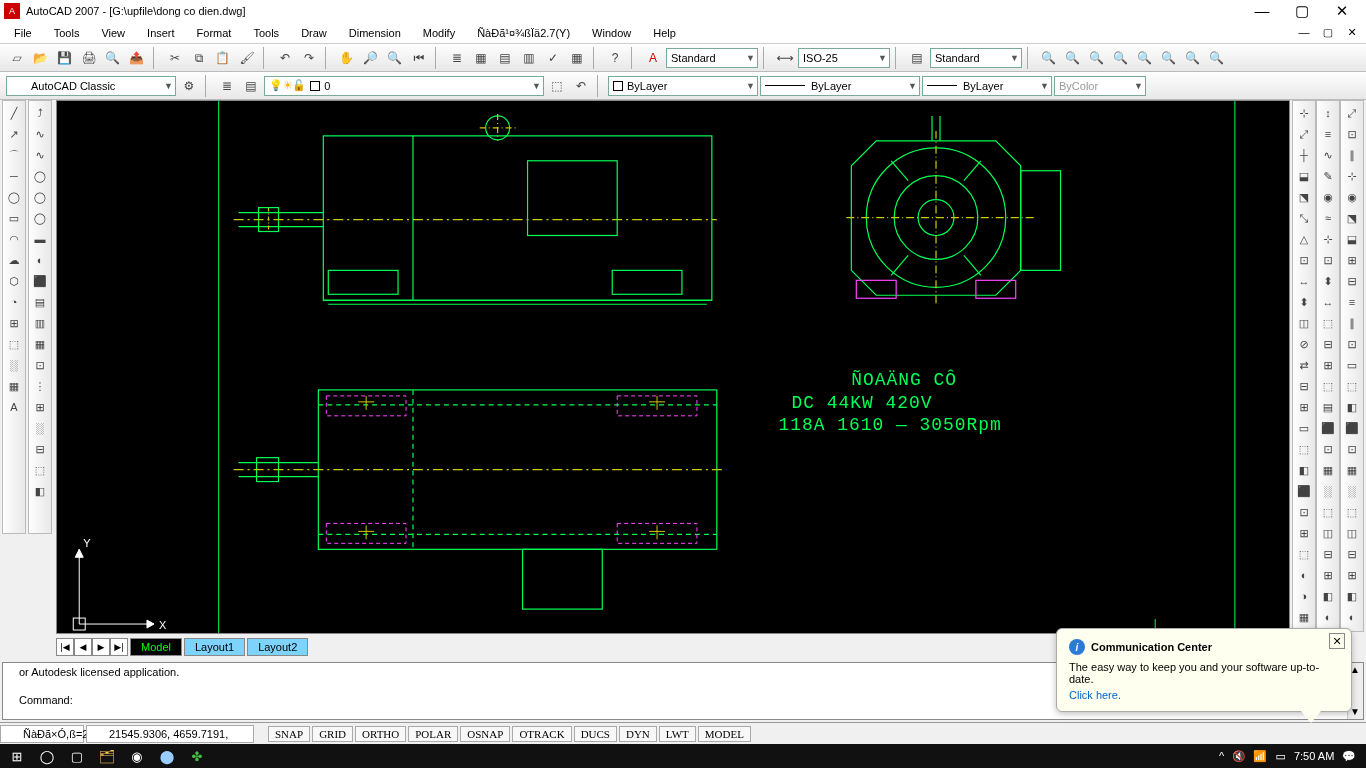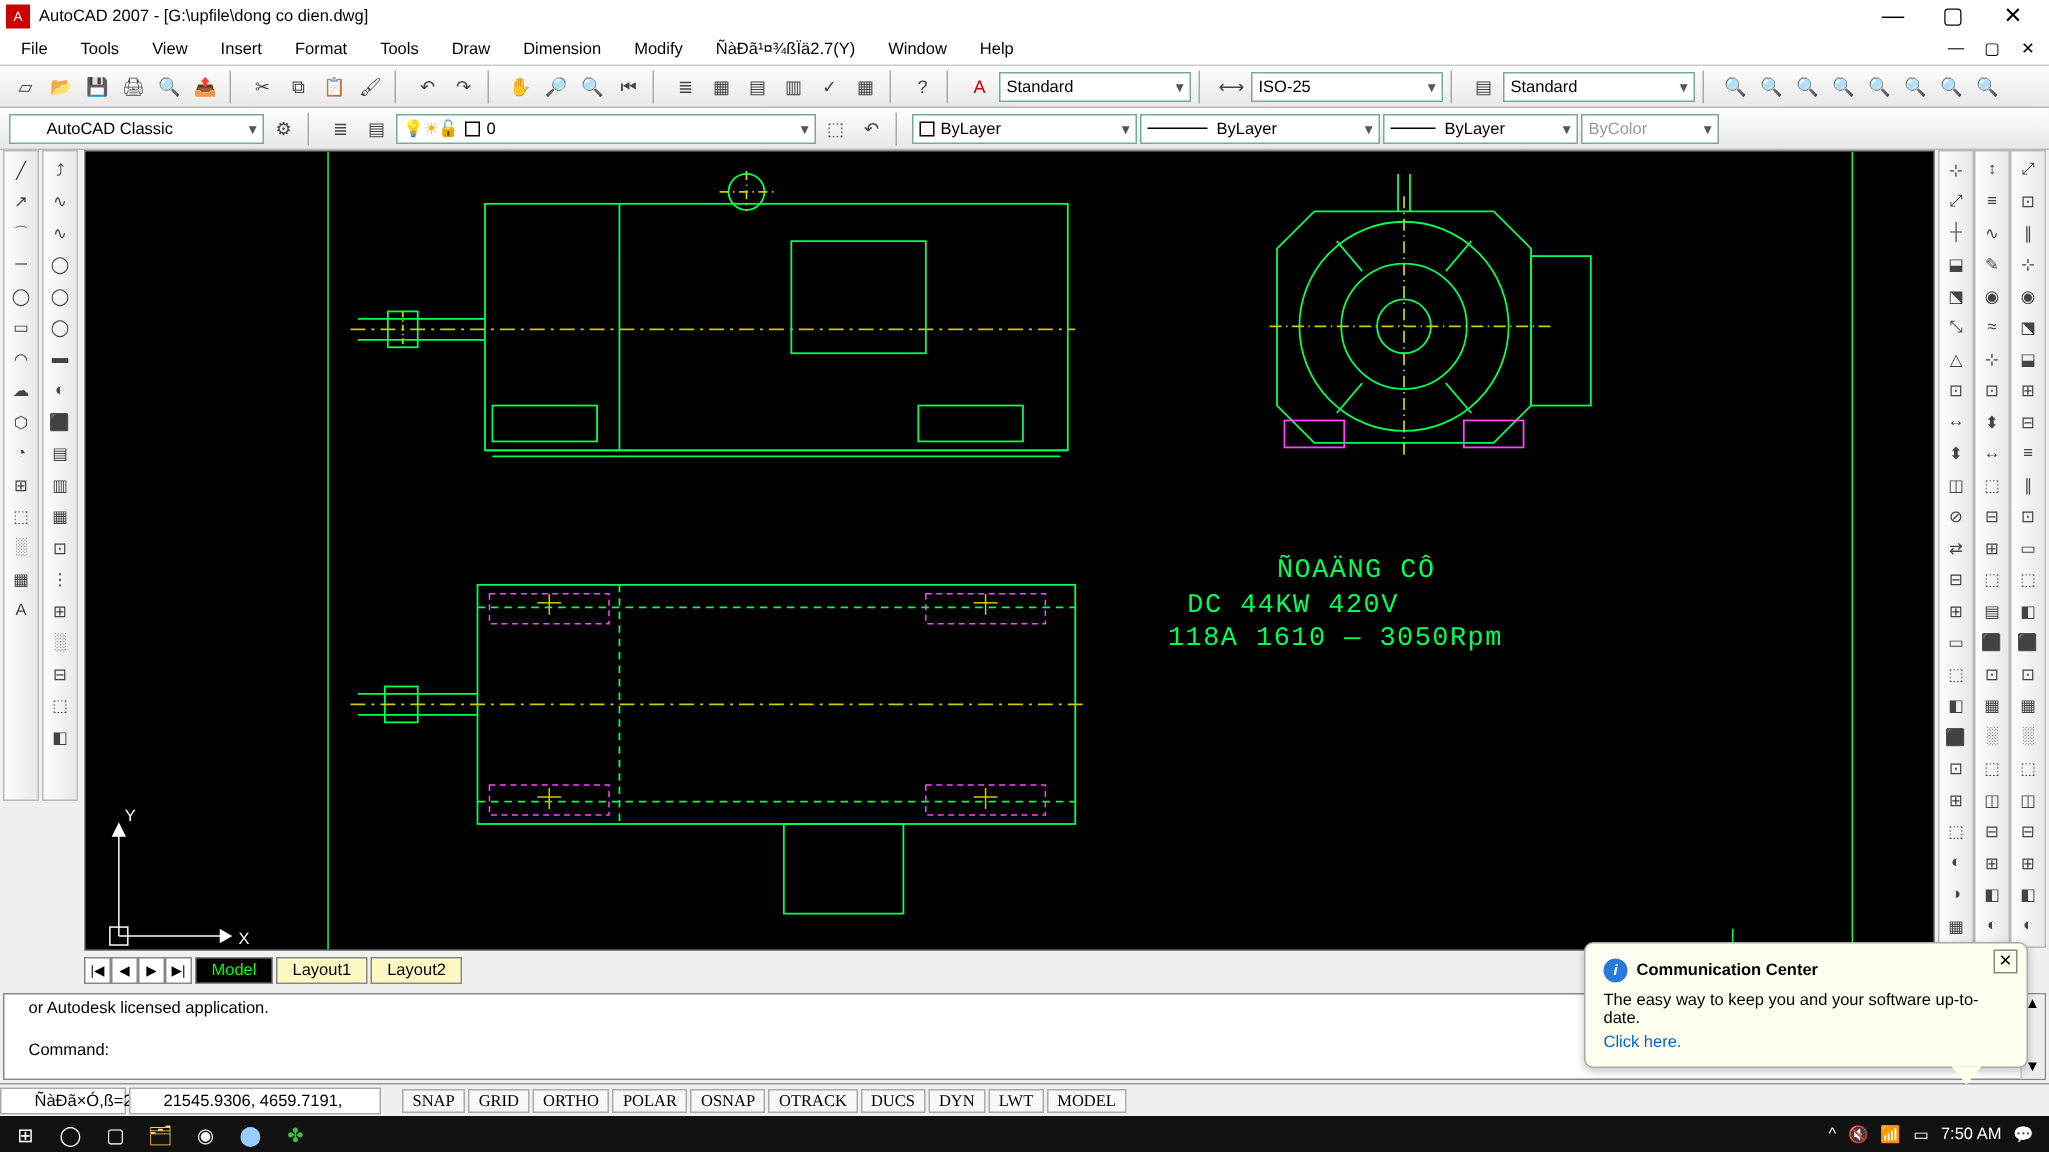--- a/index.html
+++ b/index.html
@@ -24,7 +24,7 @@
 .combo { height: 20px; border: 1px solid #7a9; background:#fff; display: inline-flex; align-items: center; padding: 0 4px; position:relative;}
 .combo .dd { position:absolute; right:2px; font-size:9px; color:#555;}
 .combo.wide { width: 170px; padding-left: 24px;}
-.combo.mid { width: 128px; text-align: right;}
+.combo.mid { width: 92px; text-align: right;}
 
 
 .vtoolbar { position: absolute; top: 100px; width: 24px; background: linear-gradient(90deg,#fefefe,#e8e8e8); border:1px solid #bbb; display:flex; flex-direction:column; gap:1px; padding:2px 0; align-items:center;}

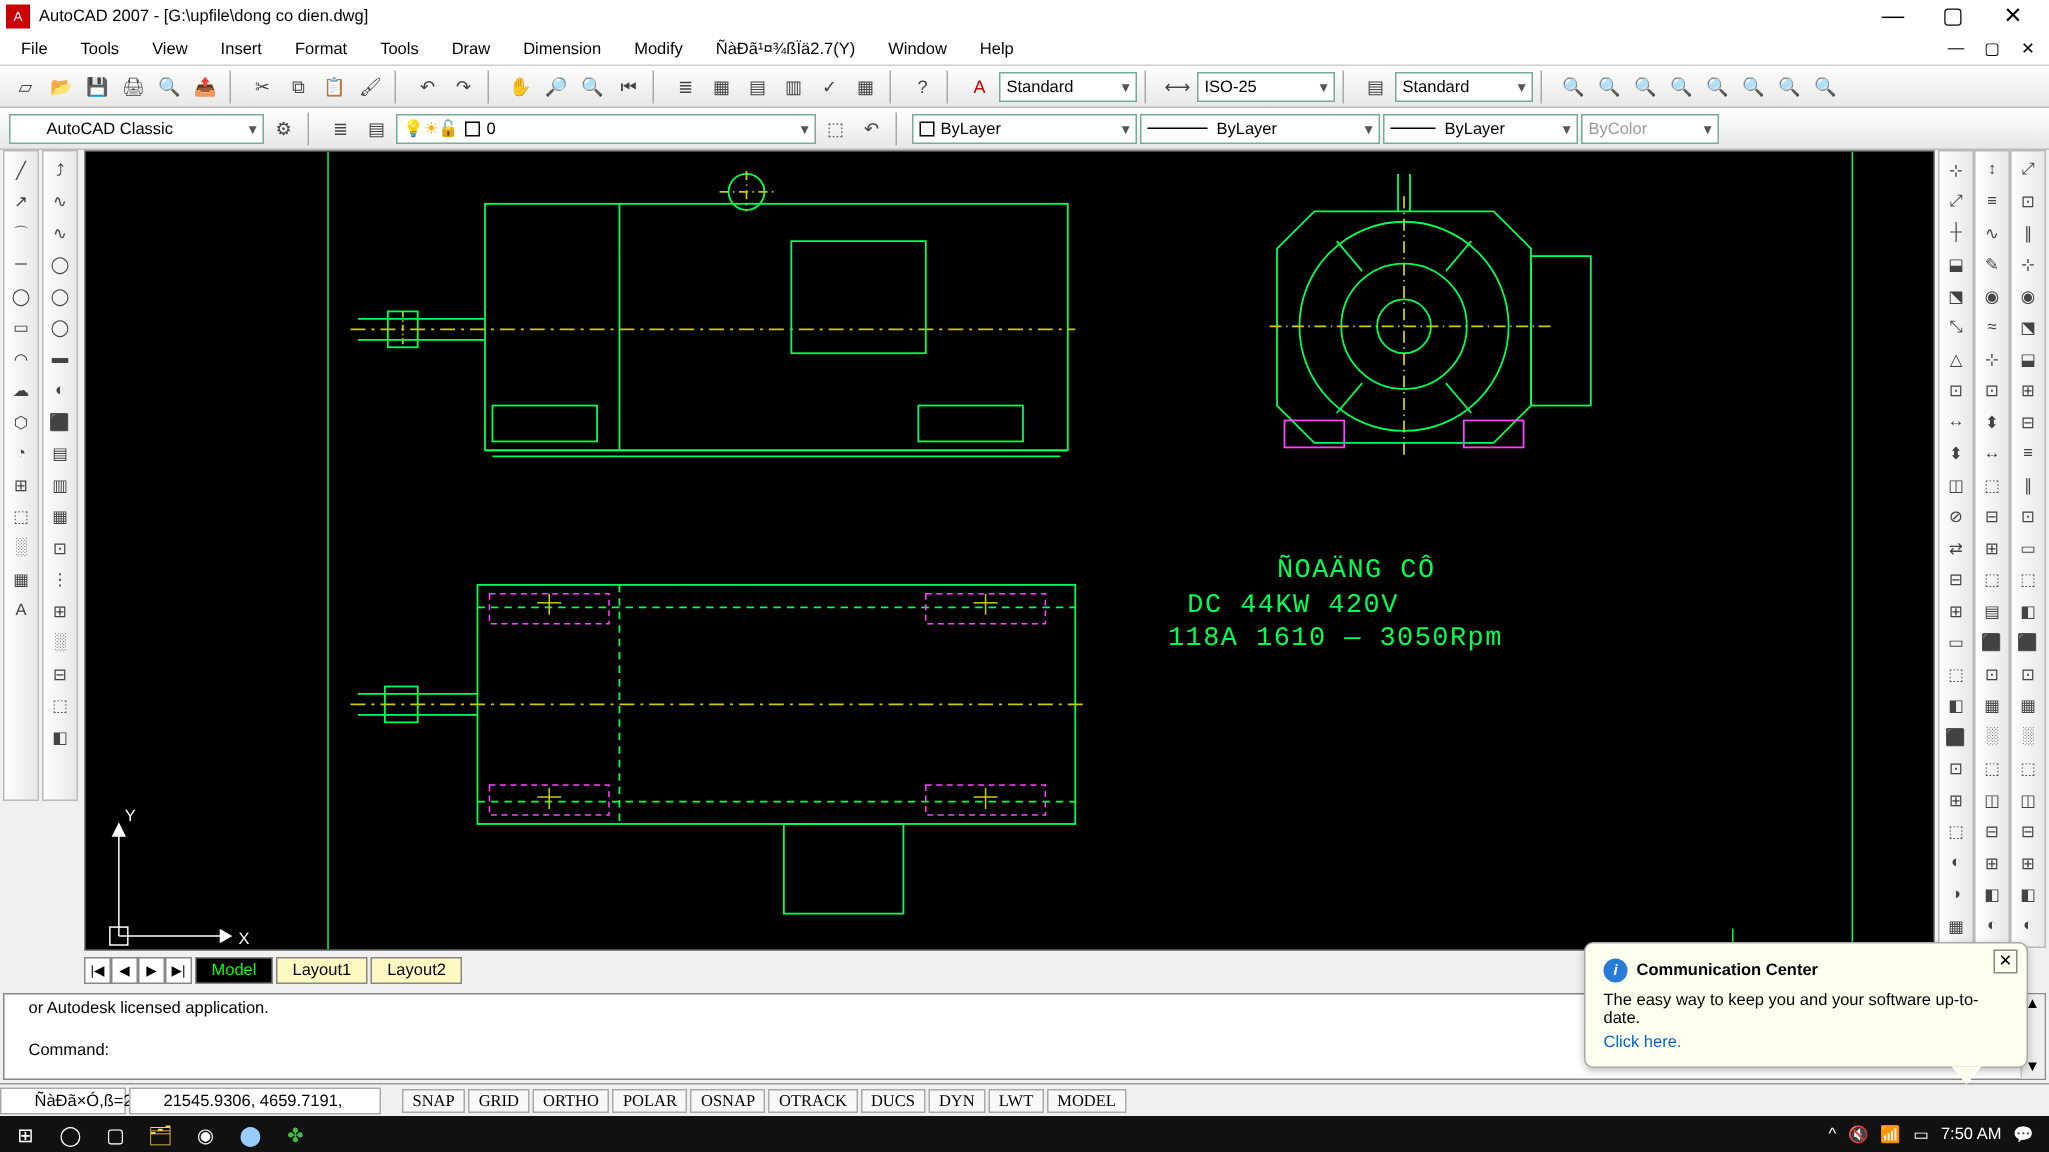--- a/index.html
+++ b/index.html
@@ -43,7 +43,7 @@
 .tabbar { position:absolute; left:56px; right:76px; bottom:110px; height:22px; background:#f0f0f0; display:flex; align-items:center;}
 .tabbar .nav { display:flex;}
 .tabbar .nav span { width:18px; height:18px; border:1px solid #888; background:#fff; text-align:center; font-size:9px; line-height:16px;}
-.tabbar .tab { padding:2px 10px; border:1px solid #888; background:#fef9c3; margin-left:2px;}
+.tabbar .tab { padding:2px 10px; border:1px solid #888; background:#7dd3fc; margin-left:2px;}
 .tabbar .tab.active { background:#000; color:#0f0;}
 
 

